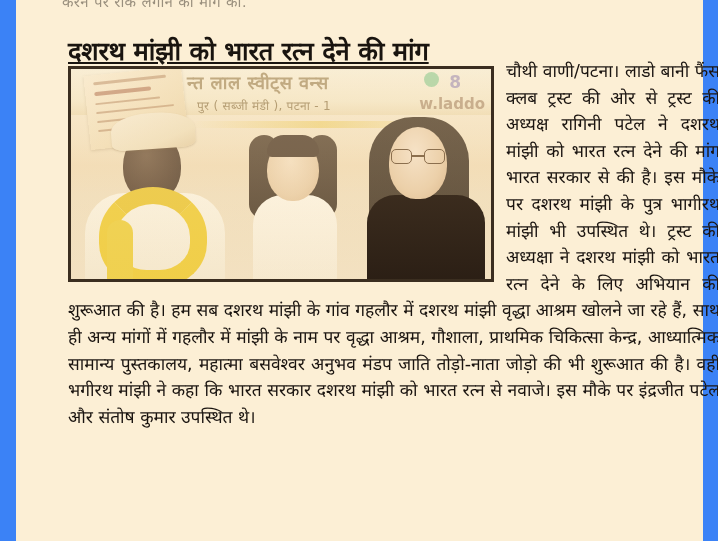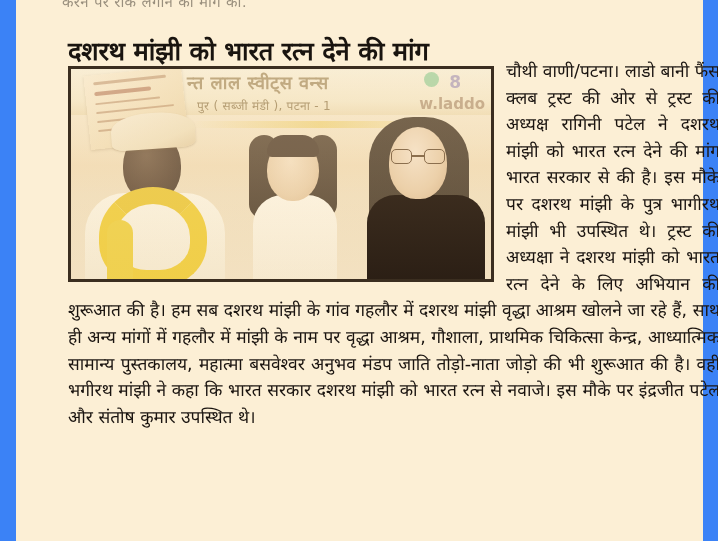--- a/index.html
+++ b/index.html
@@ -61,6 +61,7 @@
     color: #19140f;
     letter-spacing: -0.2px;
     white-space: nowrap;
+    text-decoration: underline;
   }
 
   

